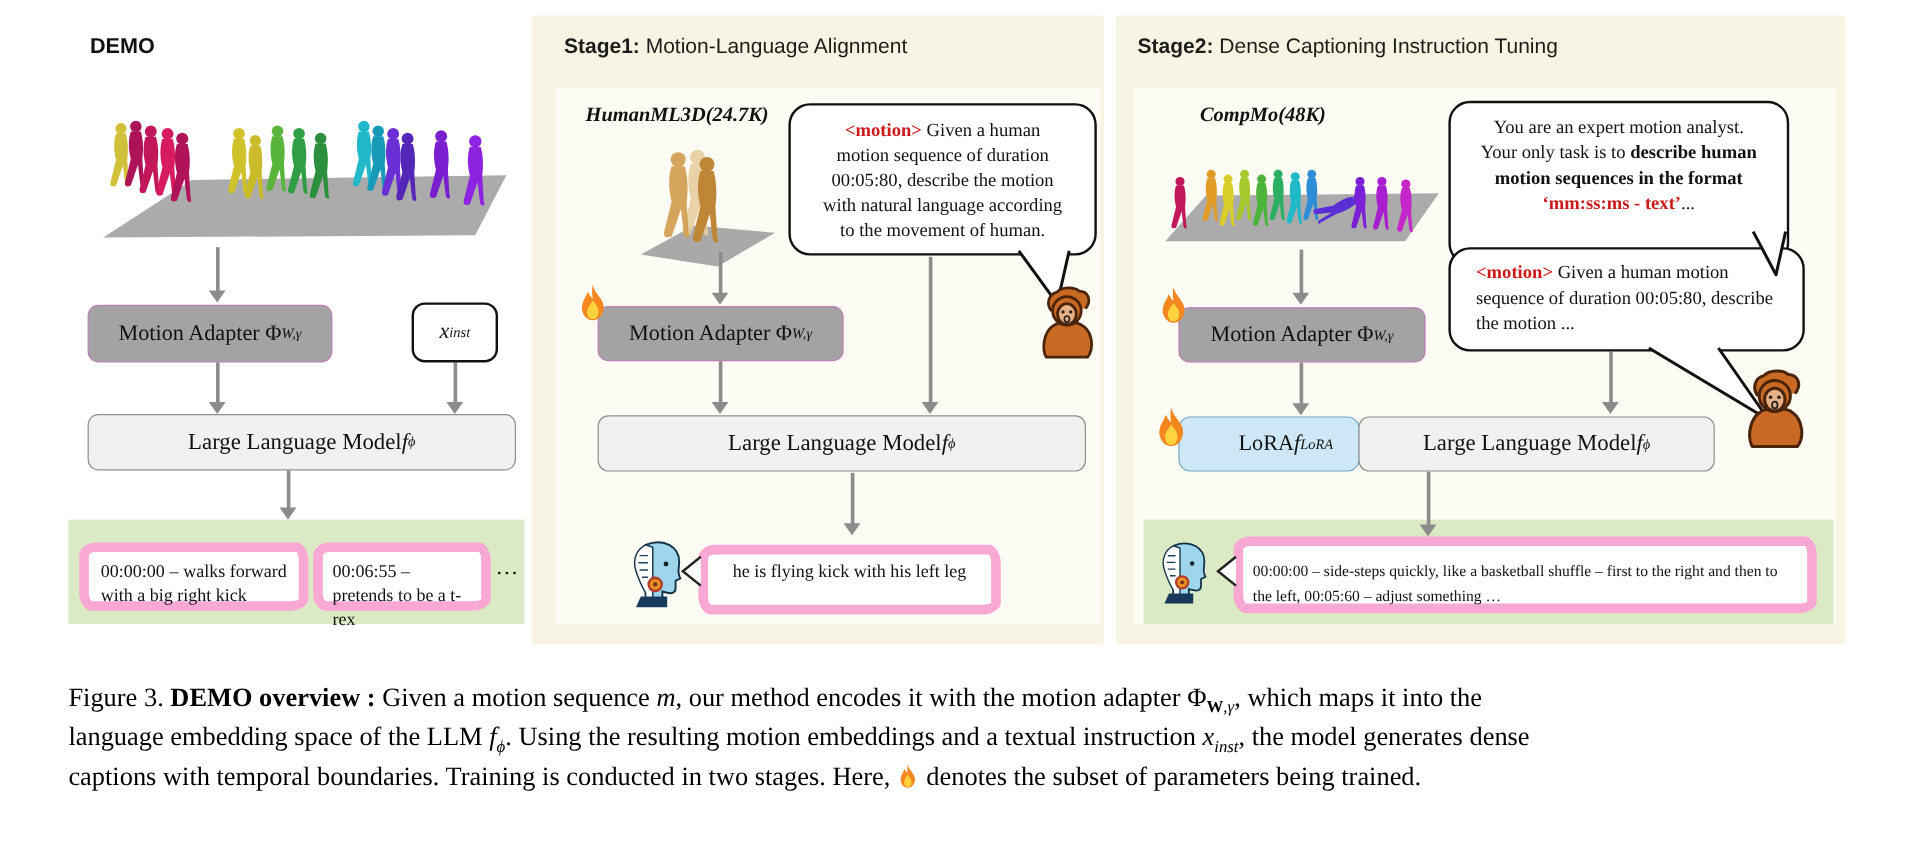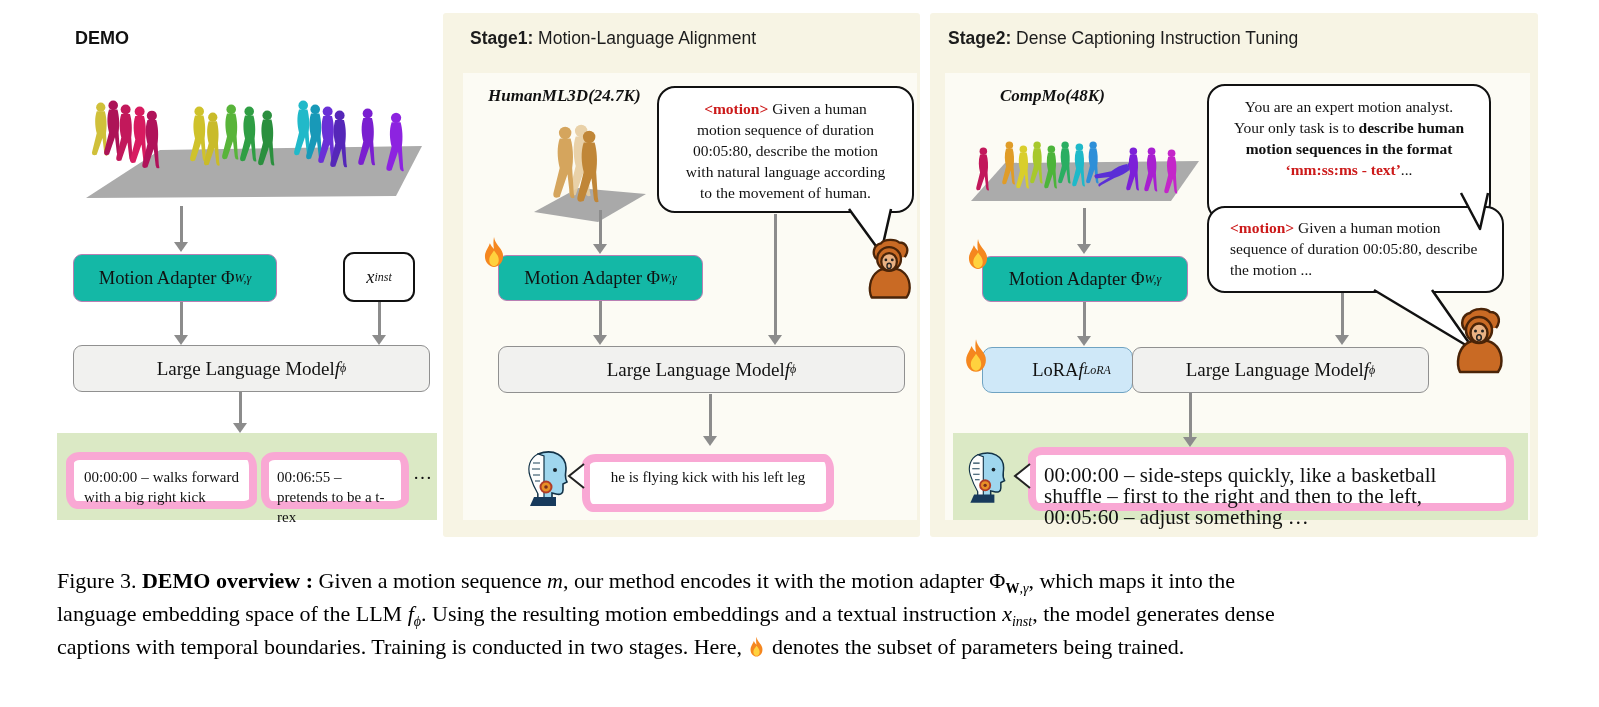--- a/index.html
+++ b/index.html
@@ -15,7 +15,7 @@
   .box{position:absolute;display:flex;align-items:center;justify-content:center;font-size:18.5px;white-space:nowrap;z-index:2;box-sizing:border-box;}
   .box sub{font-size:12px;font-style:italic;}
   .box .it{font-style:italic;}
-  .pink{background:#14b8a6;border:1.5px solid #b97fb3;border-radius:9px;}
+  .pink{background:#a3a3a3;border:1.5px solid #b97fb3;border-radius:9px;}
   .grayb{background:#f1f1ef;border:1.5px solid #909090;border-radius:9px;}
   .blueb{background:#cfe8f8;border:1.5px solid #6fa3c2;border-radius:10px;padding-left:28px;}
   .whiteb{background:#fff;border:2px solid #111;border-radius:11px;font-style:italic;}

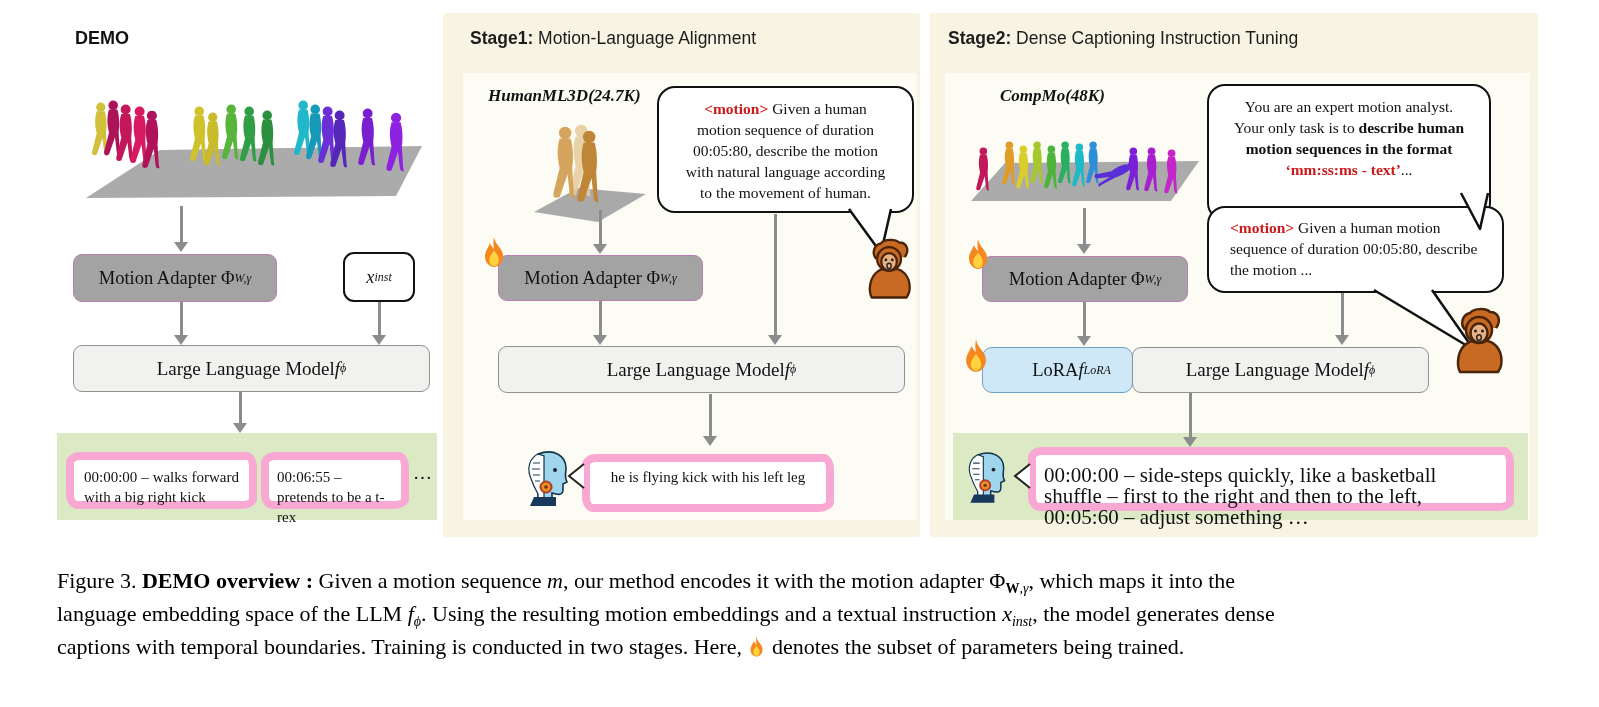--- a/index.html
+++ b/index.html
@@ -308,7 +308,7 @@
     <circle cx="24" cy="38" r="1.8" fill="#7a2d1c"></circle>
   </svg>
 
-  <div class="wavy" style="left:1028px;top:447px;width:486px;height:64px;padding:10px 8px;font-size:21px;line-height:21px;">00:00:00 – side-steps quickly, like a basketball shuffle – first to the right and then to the left, 00:05:60 – adjust something …</div>
+  <div class="wavy" style="left:1028px;top:447px;width:486px;height:64px;padding:10px 8px;font-size:13px;line-height:21px;">00:00:00 – side-steps quickly, like a basketball shuffle – first to the right and then to the left, 00:05:60 – adjust something …</div>
   <svg class="tail" style="left:1012px;top:462px;" width="20" height="28" viewBox="0 0 20 28">
     <path d="M18,2 L3,14 L18,26" fill="#ffffff" stroke="#222" stroke-width="2"></path>
   </svg>

